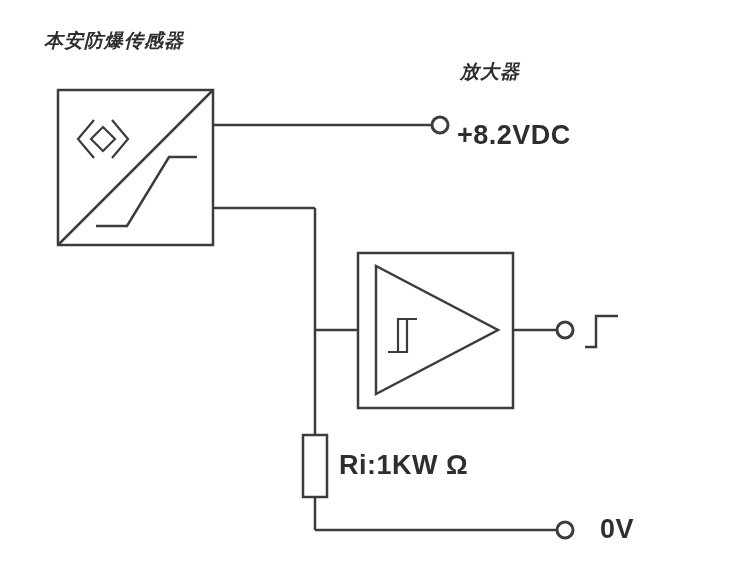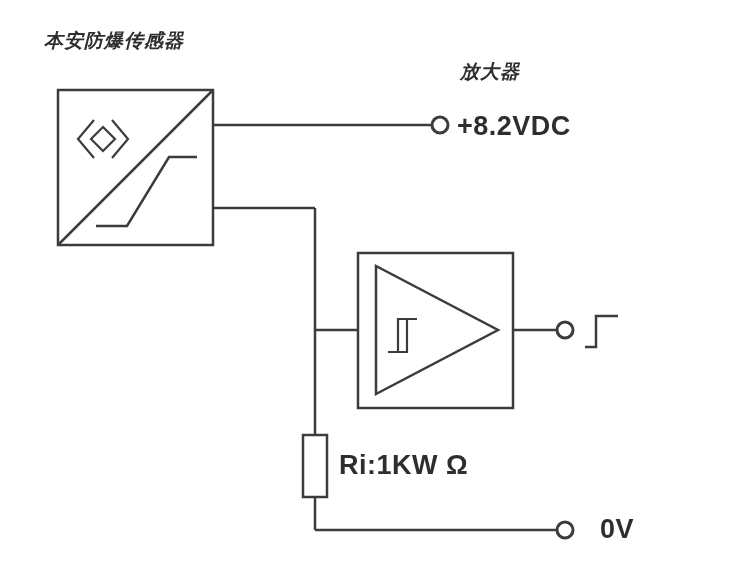--- a/index.html
+++ b/index.html
@@ -39,7 +39,7 @@
   }
   .t-sensor   { left: 44px;  top: 28px;  }
   .t-amp      { left: 460px; top: 28px; margin-top: 31px;  }
-  .t-supply   { left: 457px; top: 111px; }
+  .t-supply   { left: 457px; top: 120px; }
   .t-resistor { left: 339px; top: 450px; }
   .t-ground   { left: 584px; top: 514px; margin-left: 16px; }
 </style>

